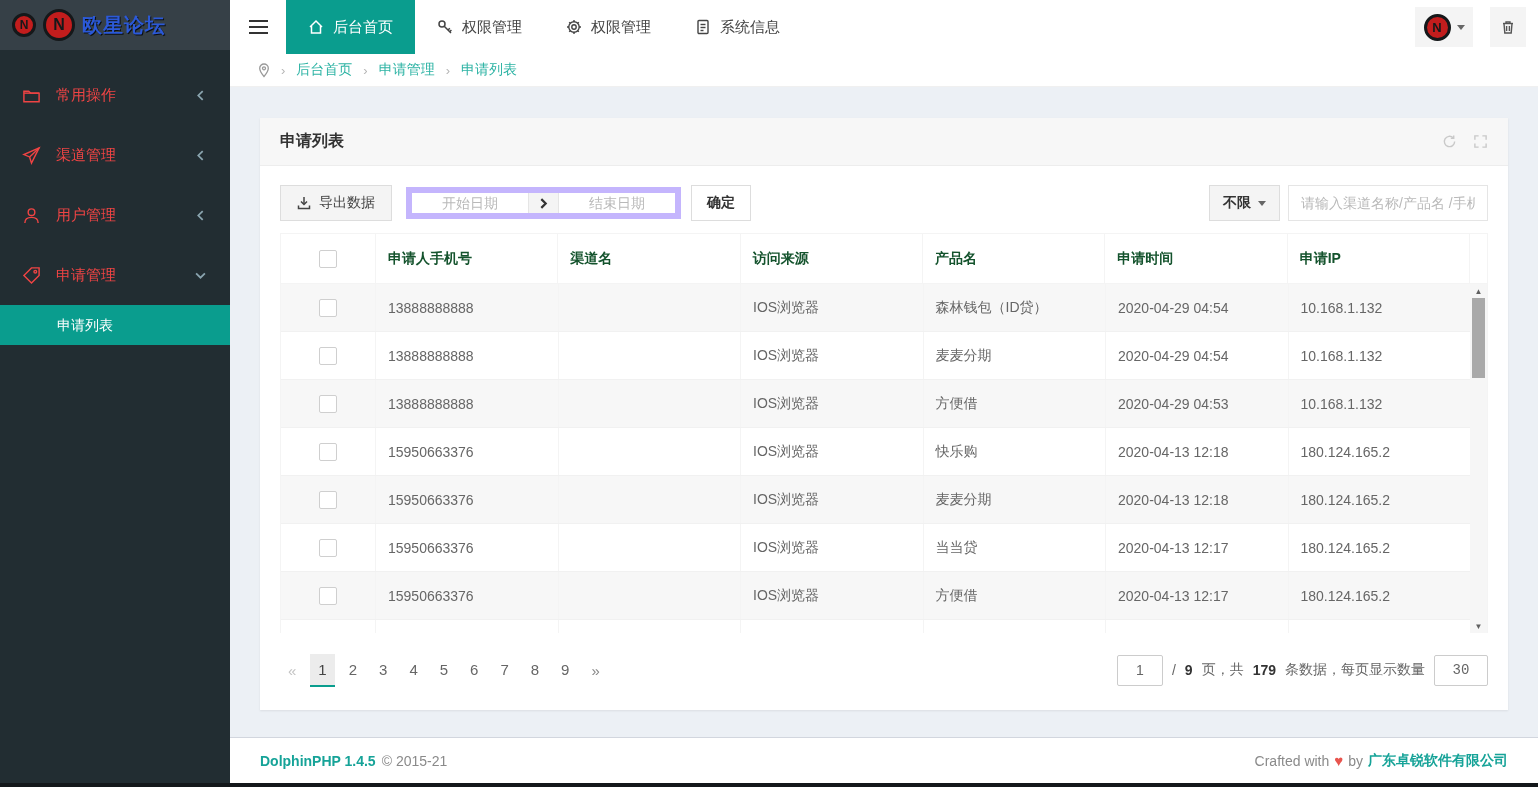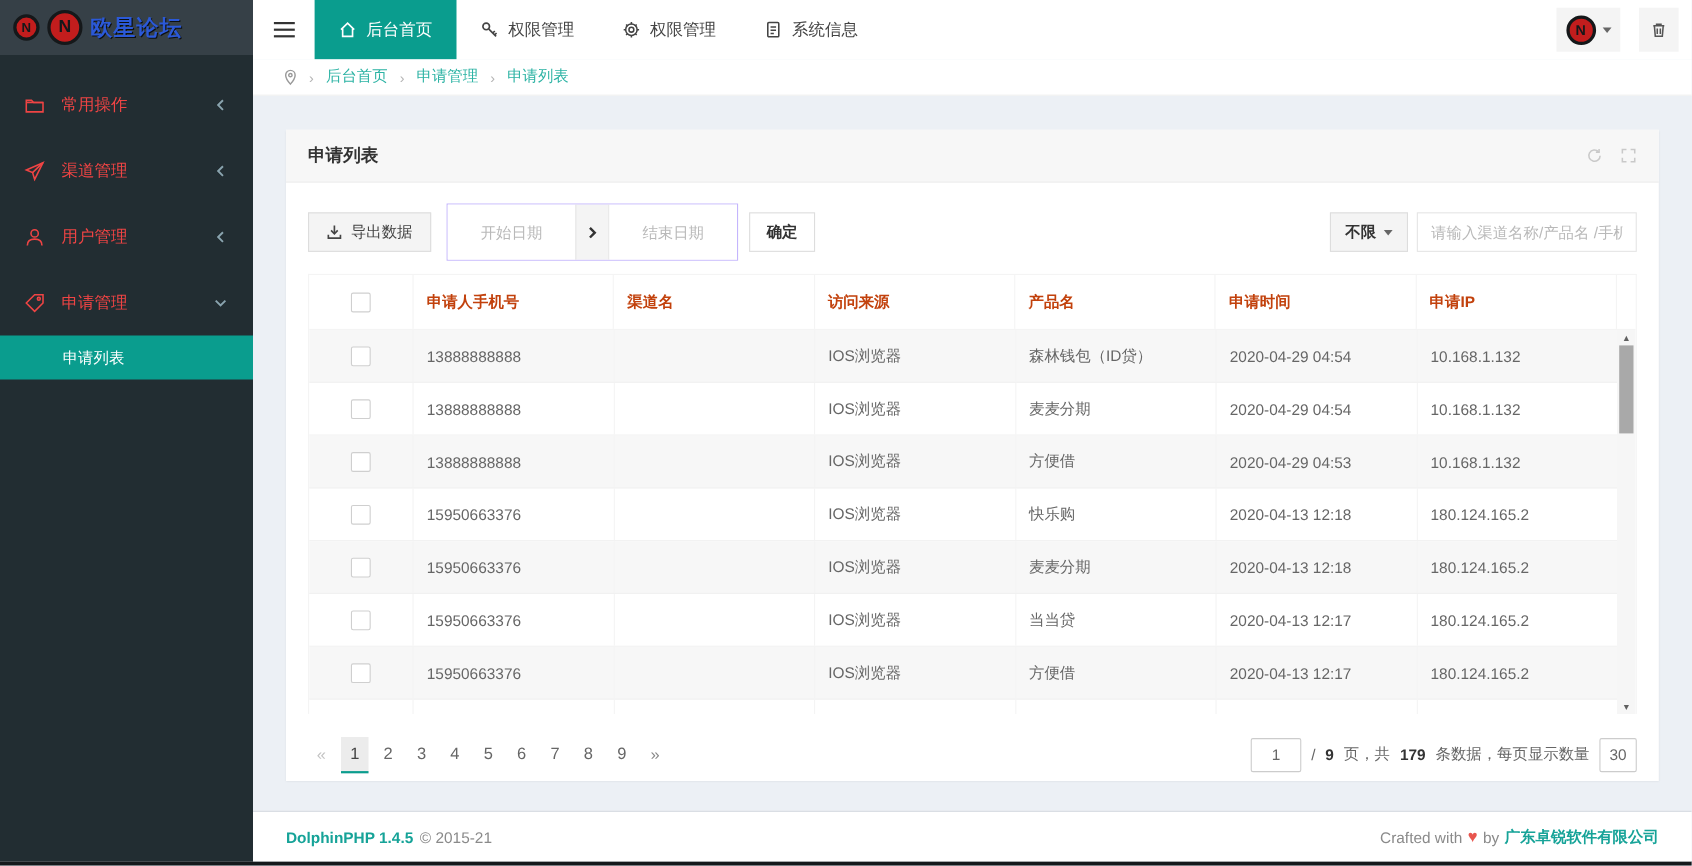--- a/index.html
+++ b/index.html
@@ -57,7 +57,7 @@
   .btn { height:36px; display:flex; align-items:center; gap:8px; font-size:14px; cursor:pointer;
     background:#f4f4f4; border:1px solid #ddd; color:#444; padding:0 16px; }
   .btn svg { width:14px; height:14px; }
-  .input-group { display:flex; height:52px; border:1px solid #c4b5fd; margin-left:14px; }
+  .input-group { display:flex; height:32px; border:6px solid #c4b5fd; margin-left:14px; }
   .input-group input { width:116px; border:none; outline:none; font-size:14px; text-align:center; color:#555;
     font-family:inherit; }
   .input-group input::placeholder { color:#b9b9b9; }

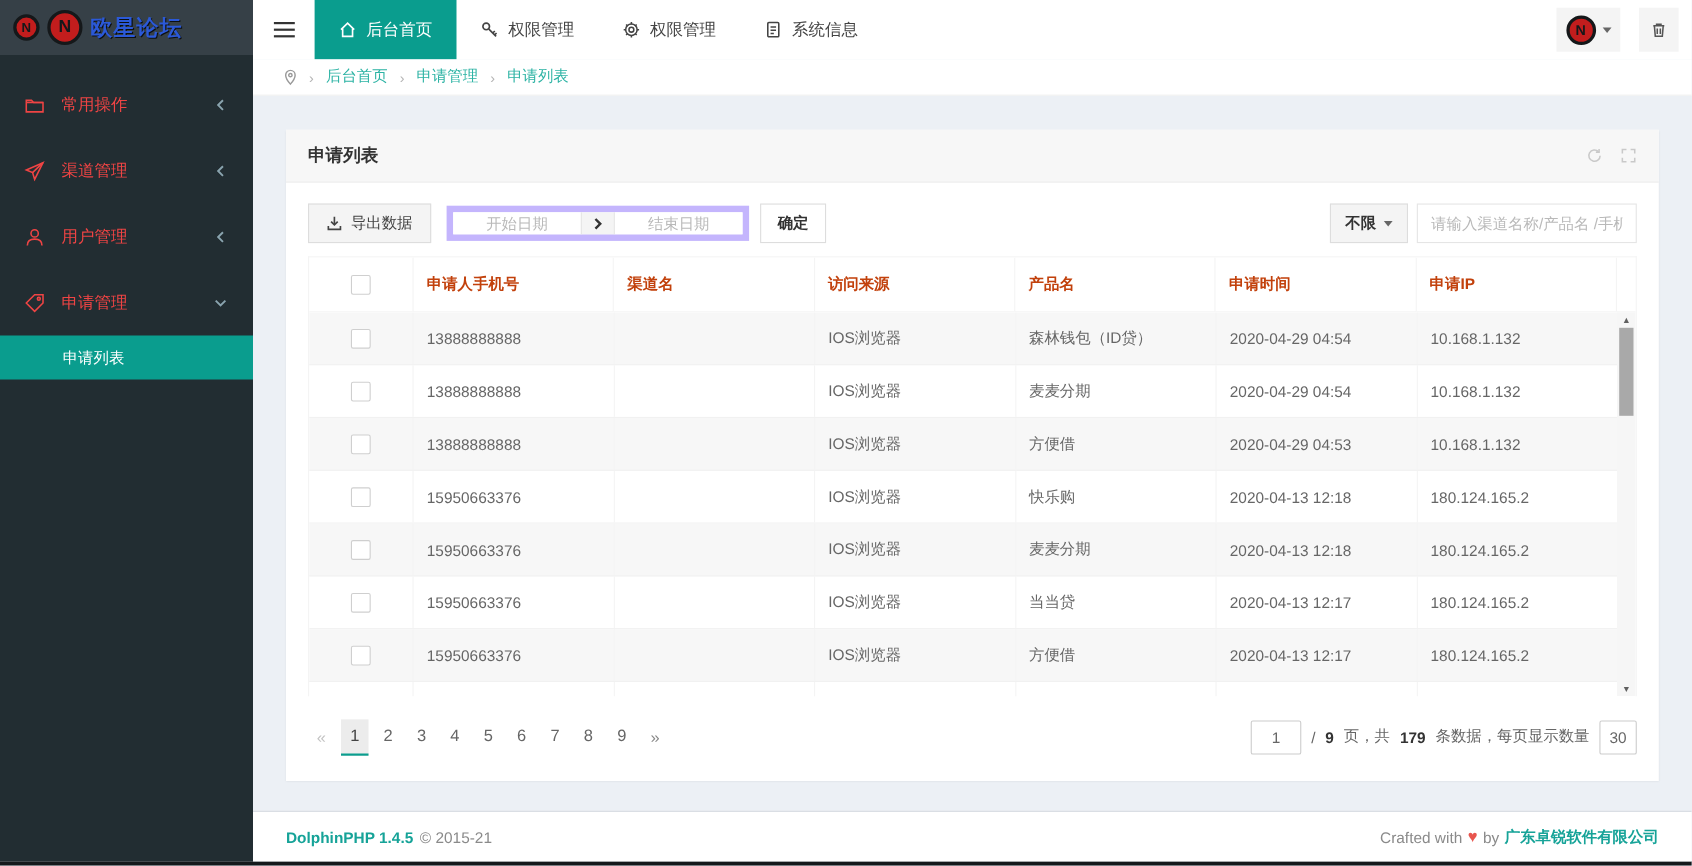--- a/index.html
+++ b/index.html
@@ -75,7 +75,7 @@
   .table-wrap { margin-top:12px; border:1px solid #f4f4f4; border-bottom:none; position:relative; height:400px; overflow:hidden; }
   .thead { display:flex; height:50px; border-bottom:1px solid #f4f4f4; }
   .th, .td { display:flex; align-items:center; font-size:14px; border-right:1px solid #f4f4f4; padding:0 10px 0 12px; overflow:hidden; white-space:nowrap; }
-  .th { font-weight:bold; color:#c2410c; }
+  .th { font-weight:bold; color:#14532d; }
   .td { color:#666; }
   .col-check { width:95px; flex-shrink:0; justify-content:center; padding:0; }
   .col { flex:1 1 0; }

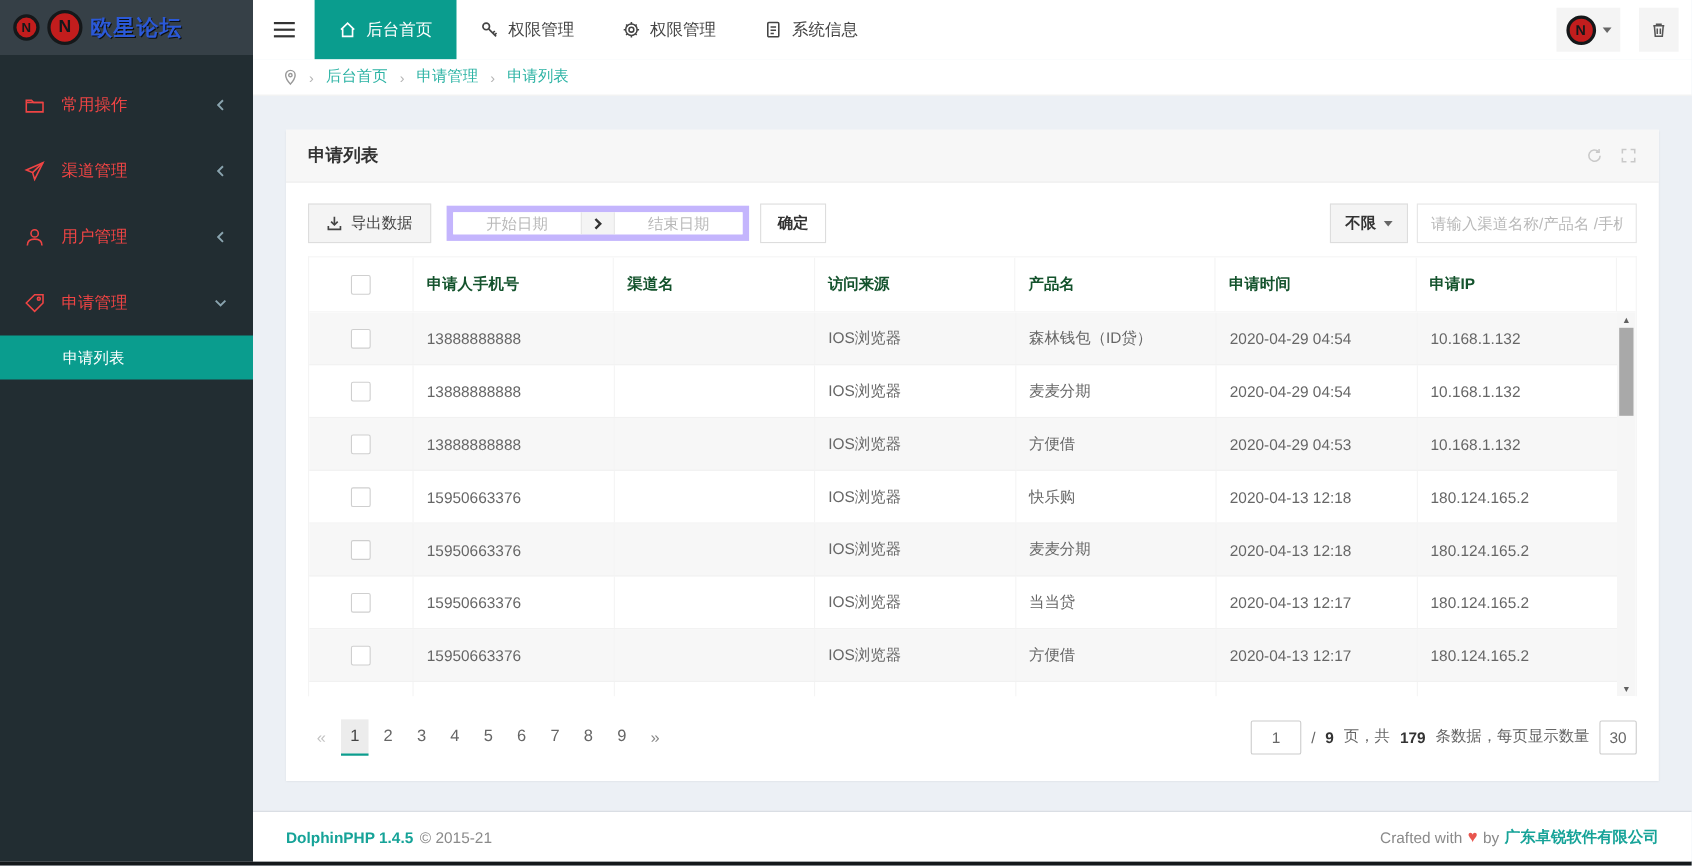--- a/index.html
+++ b/index.html
@@ -100,7 +100,7 @@
   .pager-right { margin-left:auto; display:flex; align-items:center; gap:9px; font-size:14px; color:#666; }
   .pg-input { width:46px; height:31px; border:1px solid #ccc; border-radius:2px; text-align:center; font-size:14px;
     color:#666; outline:none; font-family:inherit; }
-  .pg-input.small { width:34px; }
+  .pg-input.small { width:54px;font-family:Liberation Mono, monospace; }
   .pager-right b { color:#333; }
 
   

